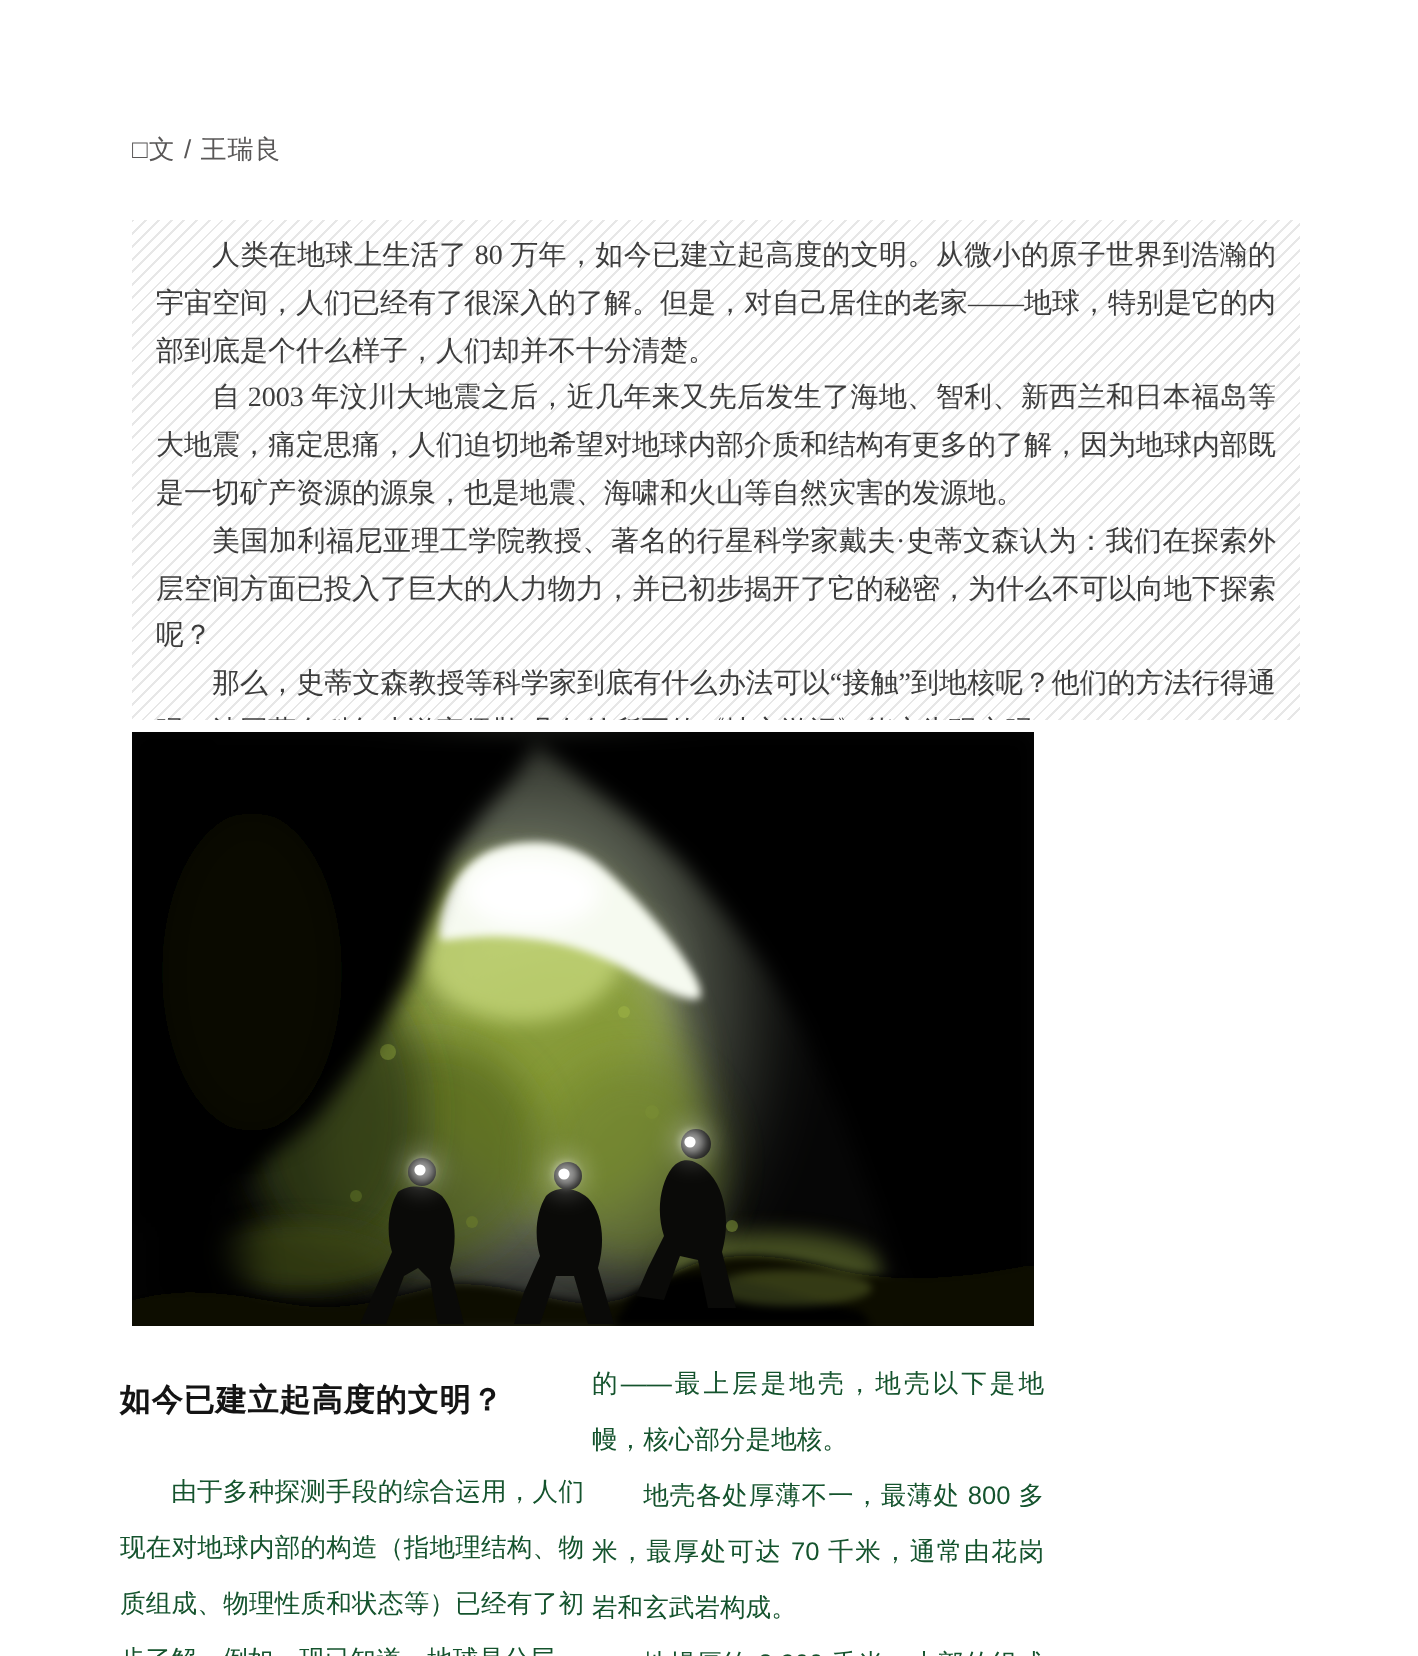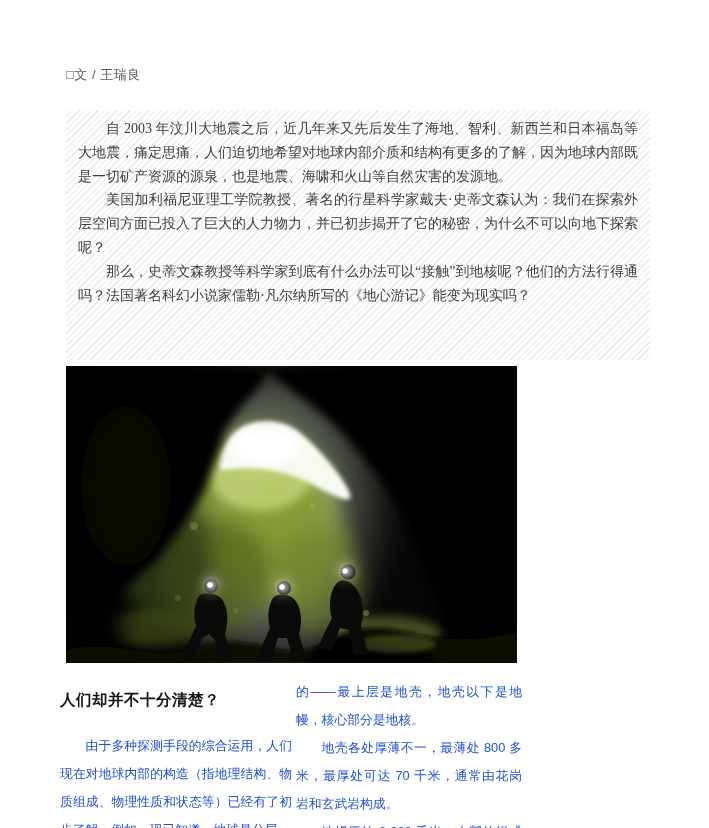--- a/index.html
+++ b/index.html
@@ -52,6 +52,7 @@
   <div class="byline">□文 / 王瑞良</div>
 
   <div class="intro-box">
+    <p>人类在地球上生活了 80 万年，如今已建立起高度的文明。从微小的原子世界到浩瀚的宇宙空间，人们已经有了很深入的了解。但是，对自己居住的老家——地球，特别是它的内部到底是个什么样子，人们却并不十分清楚。</p>
     <p>自 2003 年汶川大地震之后，近几年来又先后发生了海地、智利、新西兰和日本福岛等大地震，痛定思痛，人们迫切地希望对地球内部介质和结构有更多的了解，因为地球内部既是一切矿产资源的源泉，也是地震、海啸和火山等自然灾害的发源地。</p>
     <p>美国加利福尼亚理工学院教授、著名的行星科学家戴夫·史蒂文森认为：我们在探索外层空间方面已投入了巨大的人力物力，并已初步揭开了它的秘密，为什么不可以向地下探索呢？</p>
     <p>那么，史蒂文森教授等科学家到底有什么办法可以“接触”到地核呢？他们的方法行得通吗？法国著名科幻小说家儒勒·凡尔纳所写的《地心游记》能变为现实吗？</p>

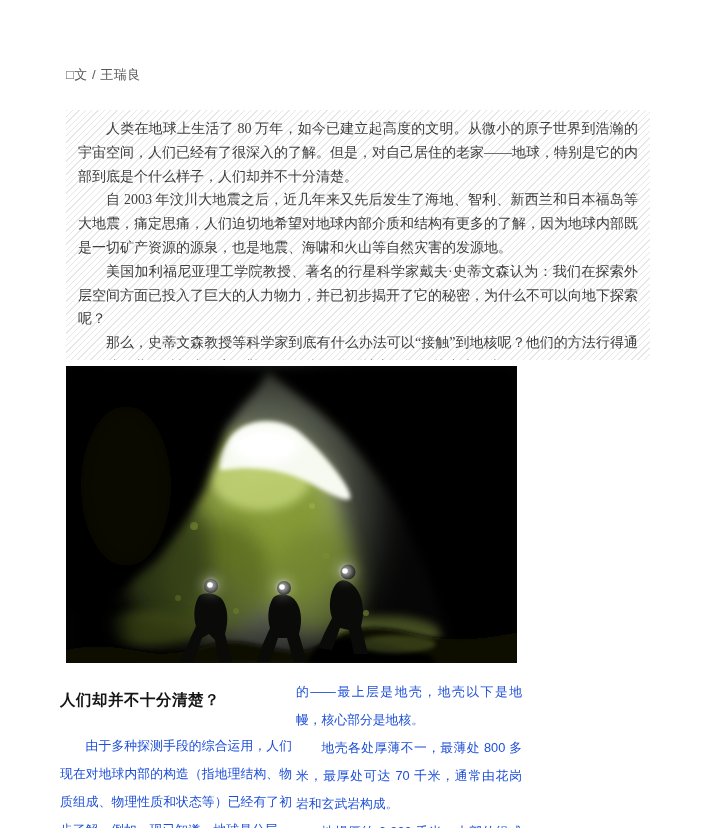--- a/index.html
+++ b/index.html
@@ -152,7 +152,7 @@
   </div>
 
   <div class="col col-left">
-    <h2 class="col-heading">人们却并不十分清楚？</h2>
+    <h2 class="col-heading">如今已建立起高度的文明？</h2>
     <p>由于多种探测手段的综合运用，人们现在对地球内部的构造（指地理结构、物质组成、物理性质和状态等）已经有了初步了解。例如，现已知道，地球是分层</p>
   </div>
 

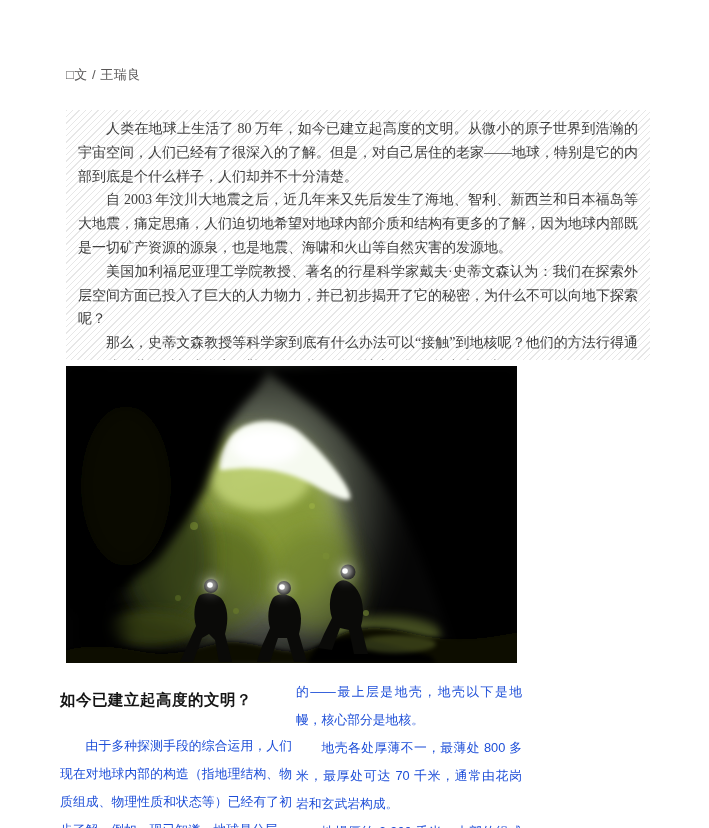--- a/index.html
+++ b/index.html
@@ -33,7 +33,7 @@
   .col{position:absolute;color:#3f3f3f;}
   .col p{
     margin:0;font-size:12.8px;line-height:28px;text-align:justify;
-    text-indent:2em;color:#1d4ed8;
+    text-indent:2em;color:#14532d;
   }
   .col p.no-indent{text-indent:0;}
   .col-left{left:60px;top:690px;width:232px;}

